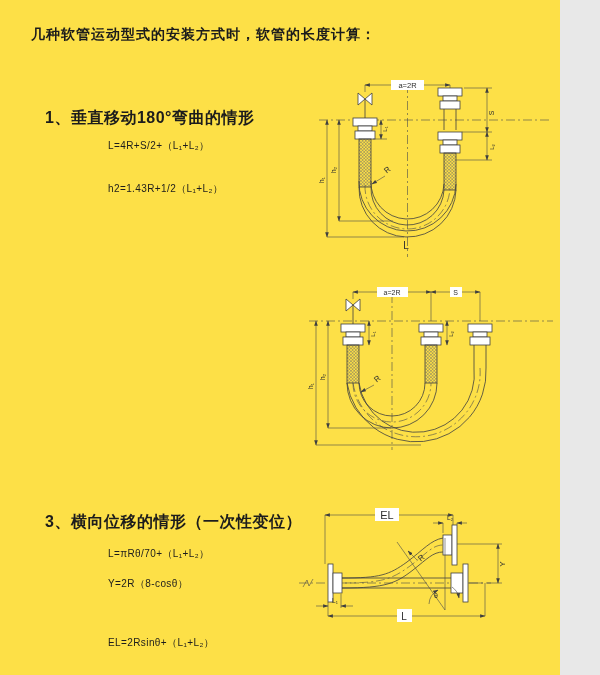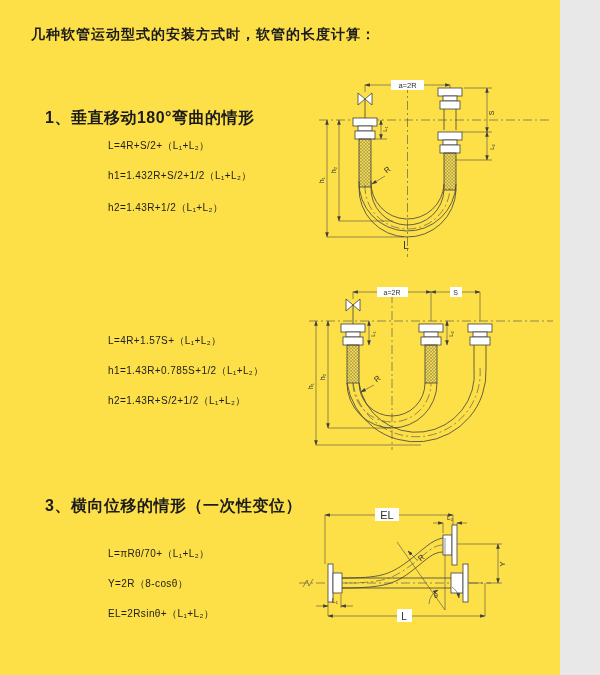--- a/index.html
+++ b/index.html
@@ -25,7 +25,6 @@
 
   <div class="heading" style="top:108px">1、垂直移动180°弯曲的情形</div>
   <div class="formula" style="top:139px">L=4R+S/2+（L₁+L₂）</div>
-  <div class="formula" style="top:169px">h1=1.432R+S/2+1/2（L₁+L₂）</div>
   <div class="formula" style="top:201px">h2=1.43R+1/2（L₁+L₂）</div>
 
   <div class="formula" style="top:334px">L=4R+1.57S+（L₁+L₂）</div>

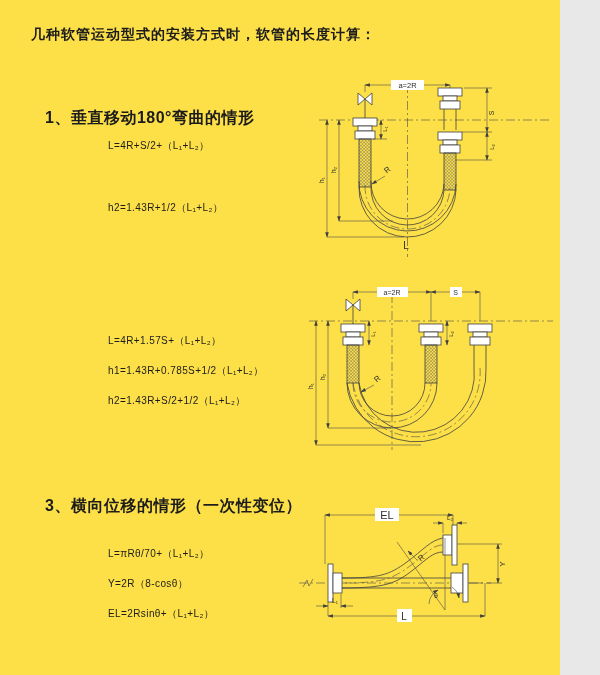--- a/index.html
+++ b/index.html
@@ -25,7 +25,7 @@
 
   <div class="heading" style="top:108px">1、垂直移动180°弯曲的情形</div>
   <div class="formula" style="top:139px">L=4R+S/2+（L₁+L₂）</div>
-  <div class="formula" style="top:201px">h2=1.43R+1/2（L₁+L₂）</div>
+  <div class="formula" style="top:182px">h2=1.43R+1/2（L₁+L₂）</div>
 
   <div class="formula" style="top:334px">L=4R+1.57S+（L₁+L₂）</div>
   <div class="formula" style="top:364px">h1=1.43R+0.785S+1/2（L₁+L₂）</div>

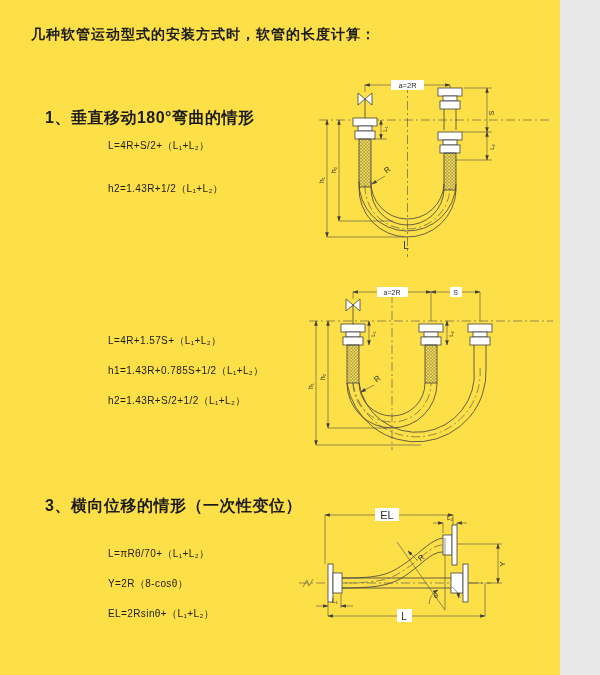--- a/index.html
+++ b/index.html
@@ -27,7 +27,6 @@
   <div class="formula" style="top:139px">L=4R+S/2+（L₁+L₂）</div>
   <div class="formula" style="top:182px">h2=1.43R+1/2（L₁+L₂）</div>
 
-  <div class="formula" style="top:334px">L=4R+1.57S+（L₁+L₂）</div>
   <div class="formula" style="top:364px">h1=1.43R+0.785S+1/2（L₁+L₂）</div>
   <div class="formula" style="top:394px">h2=1.43R+S/2+1/2（L₁+L₂）</div>
 

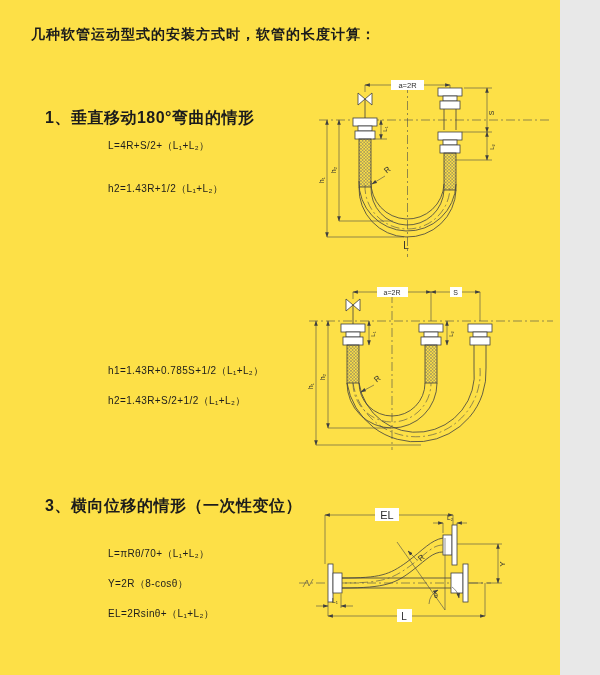--- a/index.html
+++ b/index.html
@@ -27,7 +27,6 @@
   <div class="formula" style="top:139px">L=4R+S/2+（L₁+L₂）</div>
   <div class="formula" style="top:182px">h2=1.43R+1/2（L₁+L₂）</div>
 
-  <div class="formula" style="top:364px">h1=1.43R+0.785S+1/2（L₁+L₂）</div>
   <div class="formula" style="top:394px">h2=1.43R+S/2+1/2（L₁+L₂）</div>
 
   <div class="heading" style="top:496px">3、横向位移的情形（一次性变位）</div>

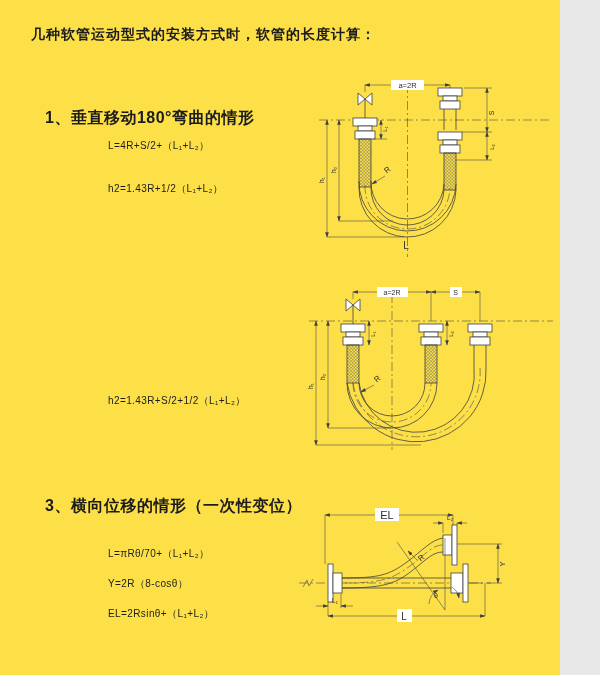--- a/index.html
+++ b/index.html
@@ -27,7 +27,6 @@
   <div class="formula" style="top:139px">L=4R+S/2+（L₁+L₂）</div>
   <div class="formula" style="top:182px">h2=1.43R+1/2（L₁+L₂）</div>
 
-  <div class="formula" style="top:394px">h2=1.43R+S/2+1/2（L₁+L₂）</div>
 
   <div class="heading" style="top:496px">3、横向位移的情形（一次性变位）</div>
   <div class="formula" style="top:547px">L=πRθ/70+（L₁+L₂）</div>

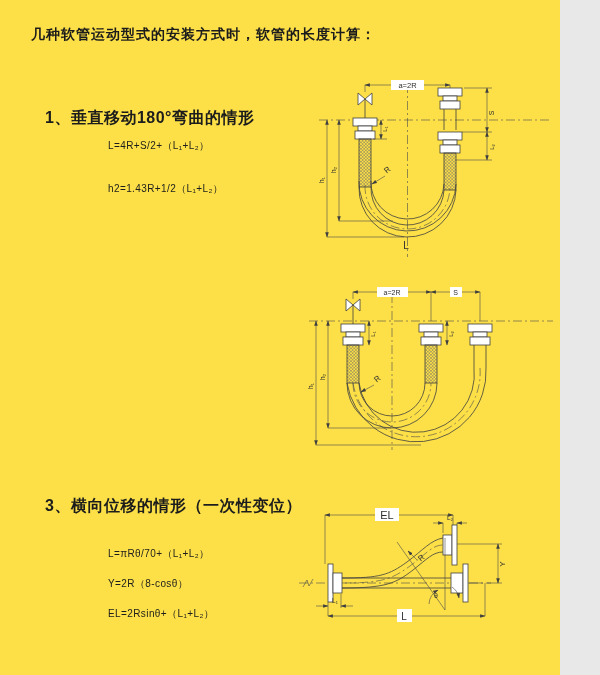--- a/index.html
+++ b/index.html
@@ -28,7 +28,7 @@
   <div class="formula" style="top:182px">h2=1.43R+1/2（L₁+L₂）</div>
 
 
-  <div class="heading" style="top:496px">3、横向位移的情形（一次性变位）</div>
+  <div class="heading" style="top:512px">3、横向位移的情形（一次性变位）</div>
   <div class="formula" style="top:547px">L=πRθ/70+（L₁+L₂）</div>
   <div class="formula" style="top:577px">Y=2R（8-cosθ）</div>
   <div class="formula" style="top:607px">EL=2Rsinθ+（L₁+L₂）</div>

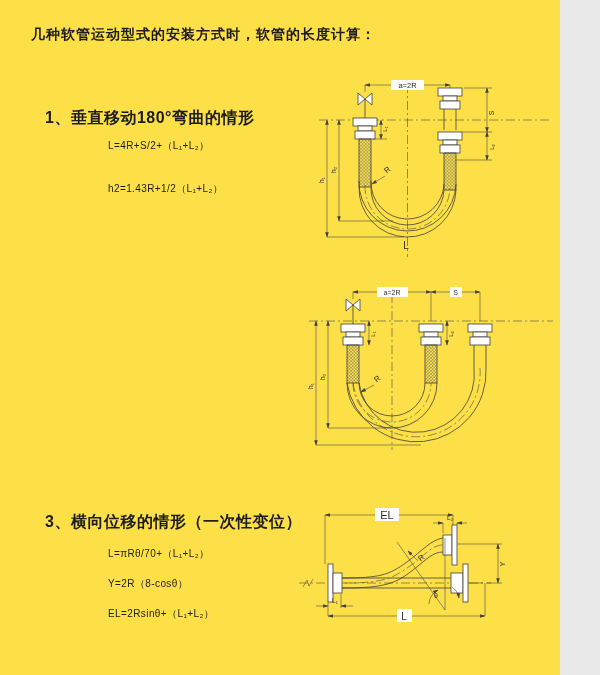--- a/index.html
+++ b/index.html
@@ -31,7 +31,7 @@
   <div class="heading" style="top:512px">3、横向位移的情形（一次性变位）</div>
   <div class="formula" style="top:547px">L=πRθ/70+（L₁+L₂）</div>
   <div class="formula" style="top:577px">Y=2R（8-cosθ）</div>
-  <div class="formula" style="top:607px">EL=2Rsinθ+（L₁+L₂）</div>
+  <div class="formula" style="top:636px">EL=2Rsinθ+（L₁+L₂）</div>
 
   <svg style="left:313px;top:72px" width="285" height="190" viewBox="0 0 285 190">
     <defs>

